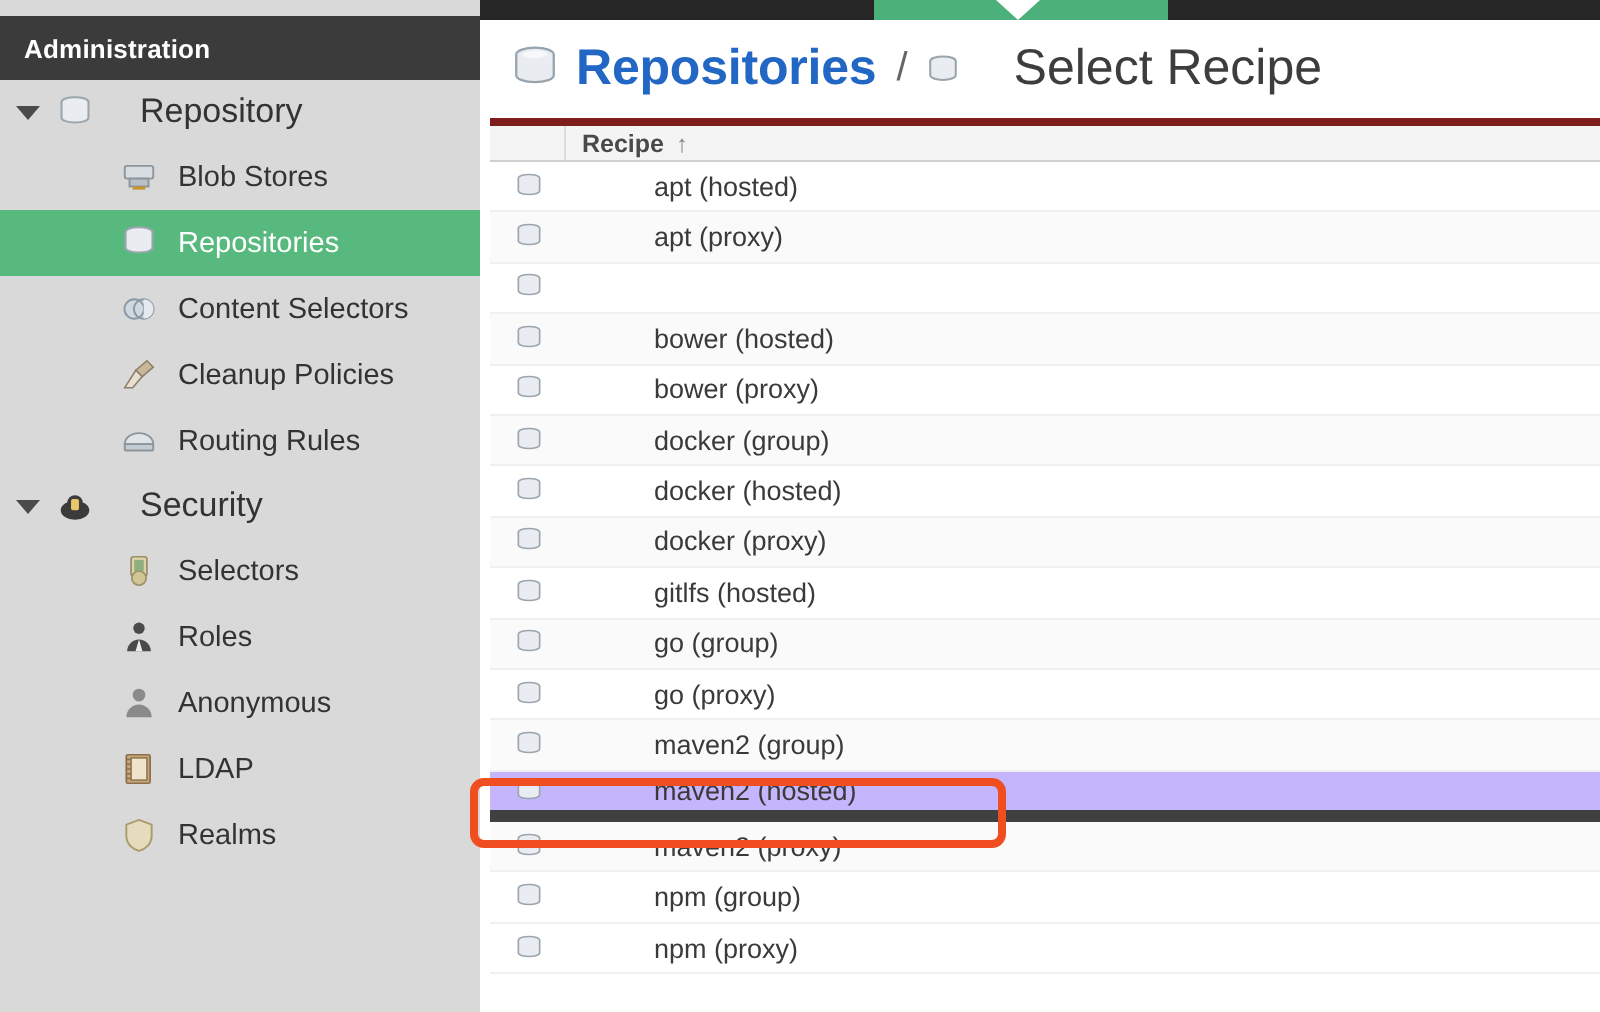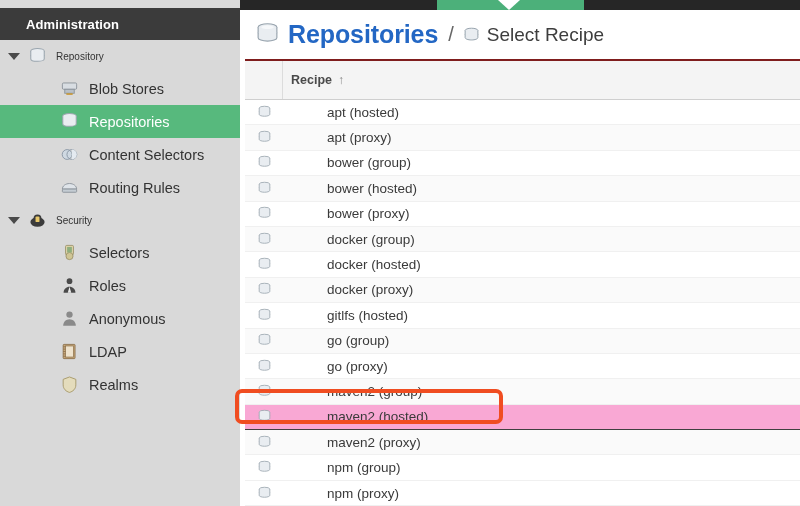--- a/index.html
+++ b/index.html
@@ -22,7 +22,7 @@
   .sidebar{position:absolute;left:0;top:0;width:240px;height:506px;background:#d9d9d9;}
   .sidebar-title{position:absolute;left:0;top:8px;width:240px;height:32px;
      background:#3b3b3b;color:#ffffff;font-size:13px;font-weight:bold;
-     display:flex;align-items:center;padding-left:26px;box-sizing:border-box;
+     display:flex;align-items:center;padding-left:12px;box-sizing:border-box;
      letter-spacing:.1px;}
   .nav{position:absolute;left:0;top:40px;width:240px;}
 

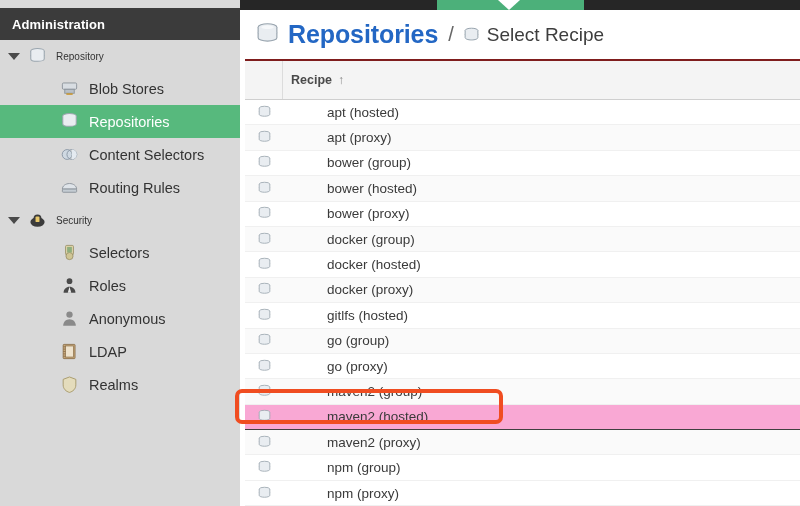--- a/index.html
+++ b/index.html
@@ -45,7 +45,7 @@
   .crumb-main{font-size:25px;font-weight:bold;color:#2367c4;letter-spacing:-.1px;}
   .crumb-sep{font-size:20px;color:#666;margin:0 9px 0 10px;}
   .crumb-icon2{width:17px;height:17px;flex:none;display:block;margin-right:7px;position:relative;top:1px;}
-  .crumb-sub{font-size:19px;color:#3d3d3d;}
+  .crumb-sub{font-size:25px;color:#3d3d3d;margin-left:20px;}
 
   .tablehead{display:flex;height:41px;background:#f4f4f4;
      border-top:2px solid #7f1d1d;border-bottom:1px solid #cfcfcf;box-sizing:border-box;}

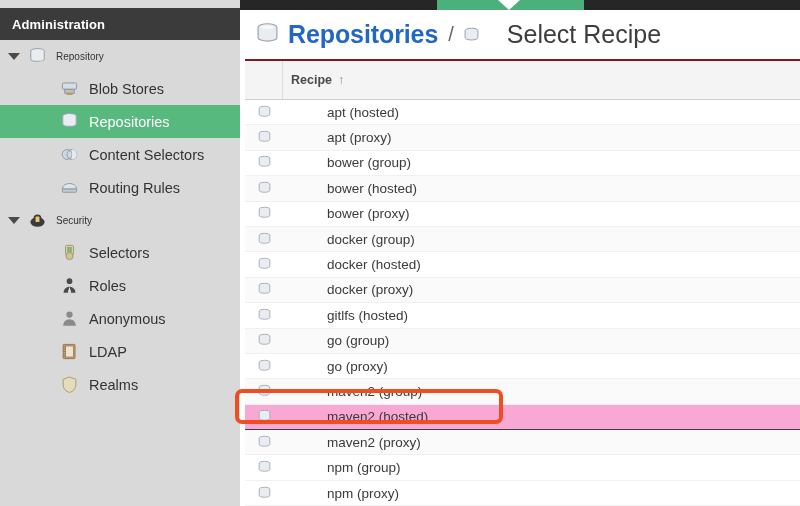--- a/index.html
+++ b/index.html
@@ -30,7 +30,7 @@
   .nav-group .caret{width:0;height:0;border-left:6px solid transparent;border-right:6px solid transparent;
      border-top:7px solid #4a4a4a;margin-right:8px;}
   .nav-group .gico{width:19px;height:19px;margin-right:9px;flex:none;display:block;}
-  .nav-group .glabel{font-size:10px;color:#333;}
+  .nav-group .glabel{font-size:17px;color:#333;margin-left:14px;}
 
   .nav-item{display:flex;align-items:center;height:33px;padding-left:60px;box-sizing:border-box;
      color:#333;font-size:14.5px;}

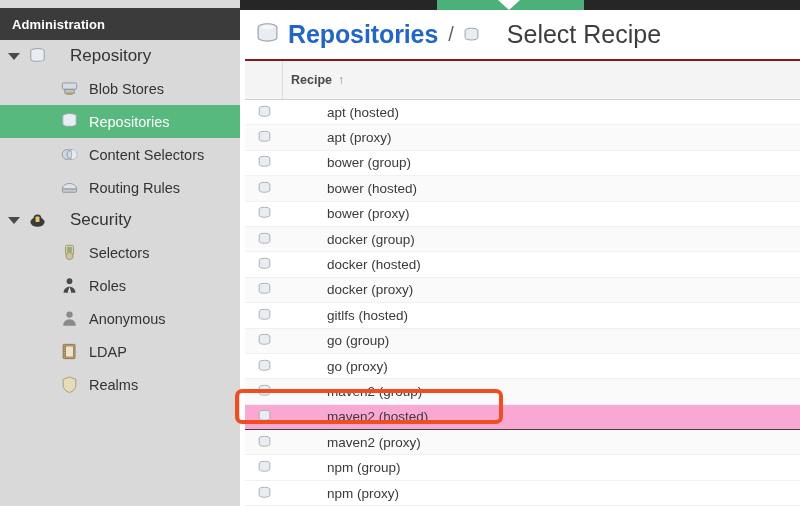--- a/index.html
+++ b/index.html
@@ -47,8 +47,8 @@
   .crumb-icon2{width:17px;height:17px;flex:none;display:block;margin-right:7px;position:relative;top:1px;}
   .crumb-sub{font-size:25px;color:#3d3d3d;margin-left:20px;}
 
-  .tablehead{display:flex;height:41px;background:#f4f4f4;
-     border-top:2px solid #7f1d1d;border-bottom:1px solid #cfcfcf;box-sizing:border-box;}
+  .tablehead{display:flex;height:22px;background:#f4f4f4;
+     border-top:4px solid #7f1d1d;border-bottom:1px solid #cfcfcf;box-sizing:border-box;}
   .th-icon{width:38px;border-right:1px solid #dcdcdc;box-sizing:border-box;}
   .th-recipe{flex:1;display:flex;align-items:center;padding-left:8px;
      font-size:12.5px;font-weight:bold;color:#4a4a4a;}

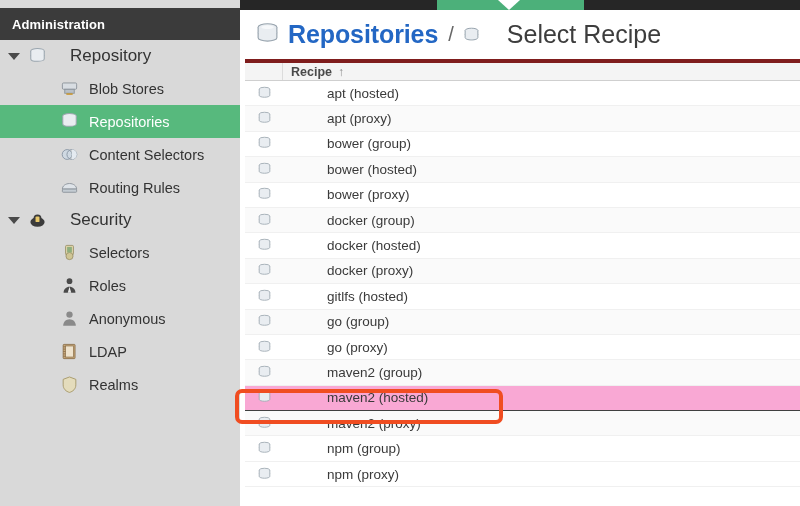--- a/index.html
+++ b/index.html
@@ -225,7 +225,6 @@
               <path d="M3.5 10v5c0 1.7 3.8 3 8.5 3s8.5-1.3 8.5-3v-5" fill="#e9edf1" stroke="#9aa5ae" stroke-width="1.3"></path>
             </svg>
           </span>
-          <span class="cell-name">bower (group)</span>
         </div>
         <div class="row alt">
           <span class="cell-icon">

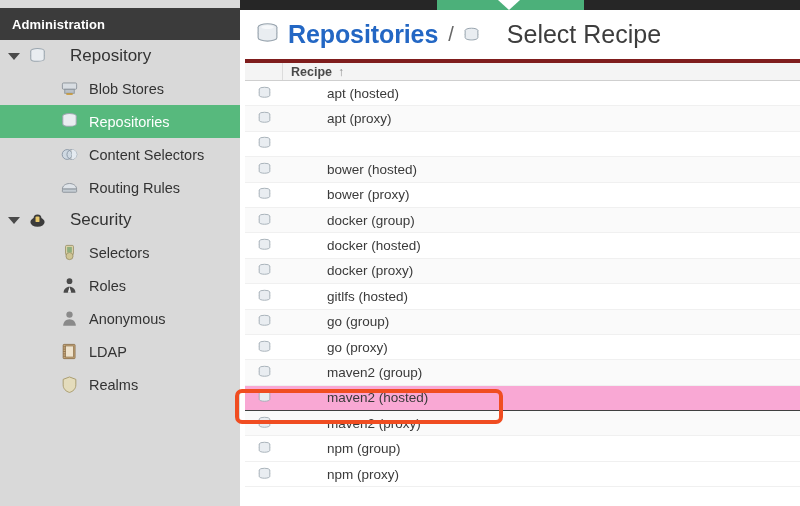--- a/index.html
+++ b/index.html
@@ -112,6 +112,13 @@
             <path d="M15 5.8a6.2 6.2 0 010 12.4z" fill="#e4eaf0"></path>
           </svg>
           <span>Content Selectors</span>
+        </div>
+        <div class="nav-item">
+          <svg xmlns="http://www.w3.org/2000/svg" viewBox="0 0 24 24" class="iico">
+            <path d="M17 3l4 4-7 6-4-4z" fill="#c9b79a" stroke="#8d7f69" stroke-width="1"></path>
+            <path d="M10 9l4 4-6 7H3z" fill="#e8e0d2" stroke="#8d7f69" stroke-width="1"></path>
+          </svg>
+          <span>Cleanup Policies</span>
         </div>
         <div class="nav-item">
           <svg xmlns="http://www.w3.org/2000/svg" viewBox="0 0 24 24" class="iico">

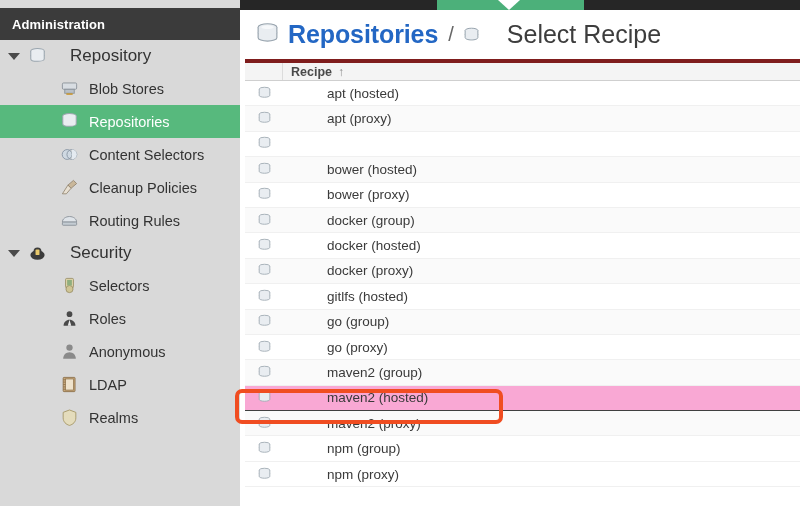--- a/index.html
+++ b/index.html
@@ -58,7 +58,7 @@
   .row{display:flex;align-items:center;height:25.4px;background:#ffffff;
        border-bottom:1px solid #f0f0f0;box-sizing:border-box;gap:36px;}
   .row.alt{background:#fafafa;}
-  .row.selected{background:#f9a8d4;border-bottom:1px solid #404040;}
+  .row.selected{background:#c4b5fd;border-bottom:6px solid #404040;}
   .row .cell-icon{width:38px;display:flex;align-items:center;justify-content:center;flex:none;}
   .row .dbico{width:15px;height:15px;display:block;}
   .row .cell-name{flex:1;padding-left:8px;font-size:13.5px;color:#3a3a3a;}

